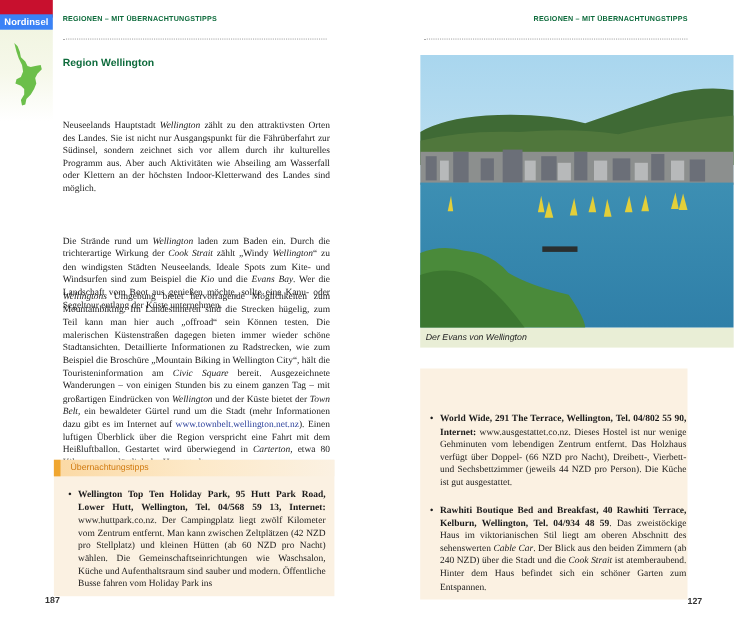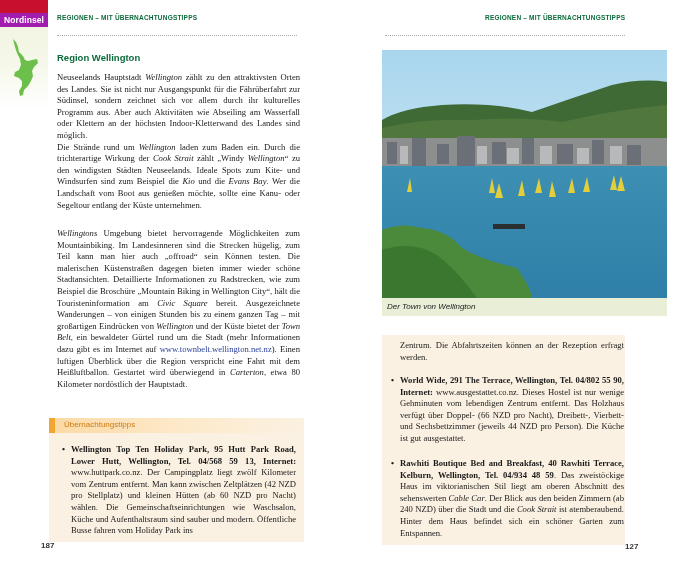--- a/index.html
+++ b/index.html
@@ -20,7 +20,7 @@
   }
   .region-tag {
     position: absolute; left: 0; top: 13px; width: 48px; height: 14px;
-    background: #a21caf; color: #fff;
+    background: #3b82f6; color: #fff;
     font-family: "Liberation Sans", sans-serif; font-weight: bold; font-size: 8.5px;
     line-height: 14px; text-align: center; letter-spacing: 0.1px;
   }

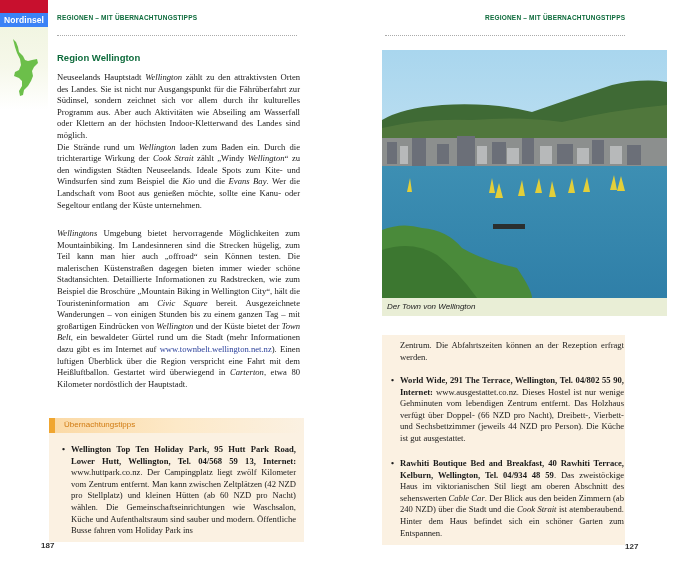--- a/index.html
+++ b/index.html
@@ -49,7 +49,7 @@
     position: absolute; font-size: 8.6px; line-height: 11.6px; text-align: justify;
     hyphens: auto;
   }
-  .body-text p { margin-bottom: 0; }
+  .body-text p { margin-bottom: 0; margin-top: 36px; }
   .body-text em { font-style: italic; }
   .body-text .link { color: #2a3f9a; }
 

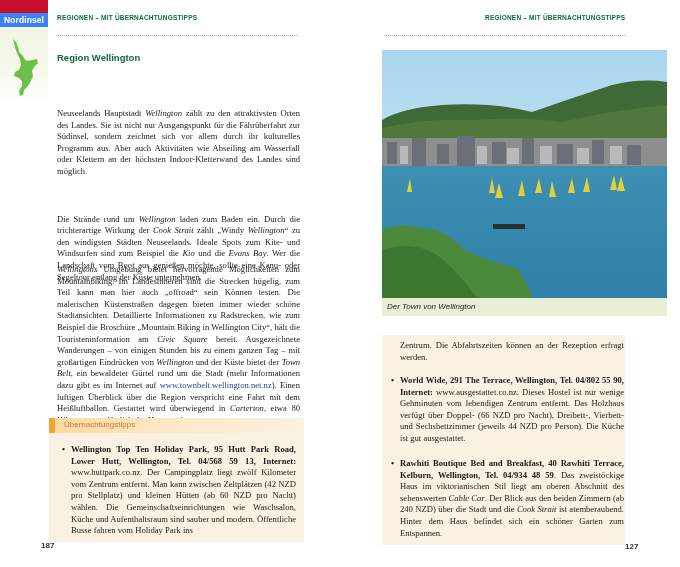--- a/index.html
+++ b/index.html
@@ -198,7 +198,7 @@
     <path d="M0 200 Q30 190 55 205 Q75 220 95 248 L0 248 Z" fill="#3c7730"></path>
   </svg>
   <div class="caption-bar"></div>
-  <div class="caption-text">Der Town von Wellington</div>
+  <div class="caption-text">Der Evans von Wellington</div>
 
   <div class="right-box"></div>
 

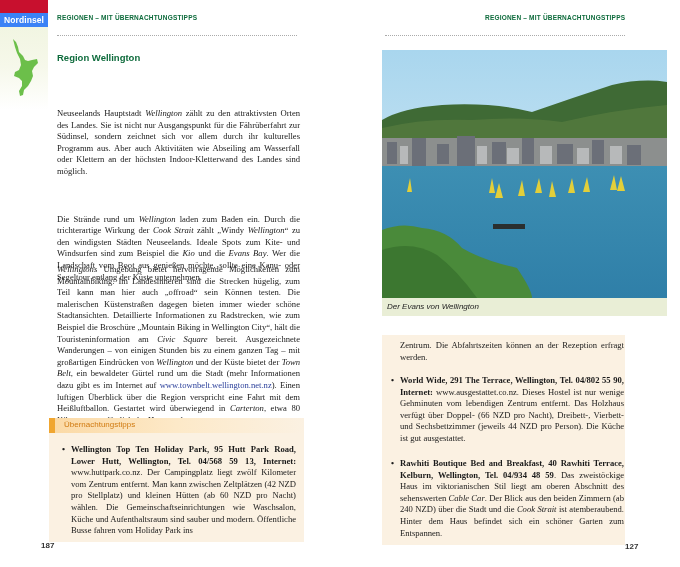--- a/index.html
+++ b/index.html
@@ -202,7 +202,6 @@
 
   <div class="right-box"></div>
 
-  <div class="body-text right-cont">Zentrum. Die Abfahrtszeiten können an der Rezeption erfragt werden.</div>
 
   <div class="tip-item tip2">
     <span class="bullet">•</span>

